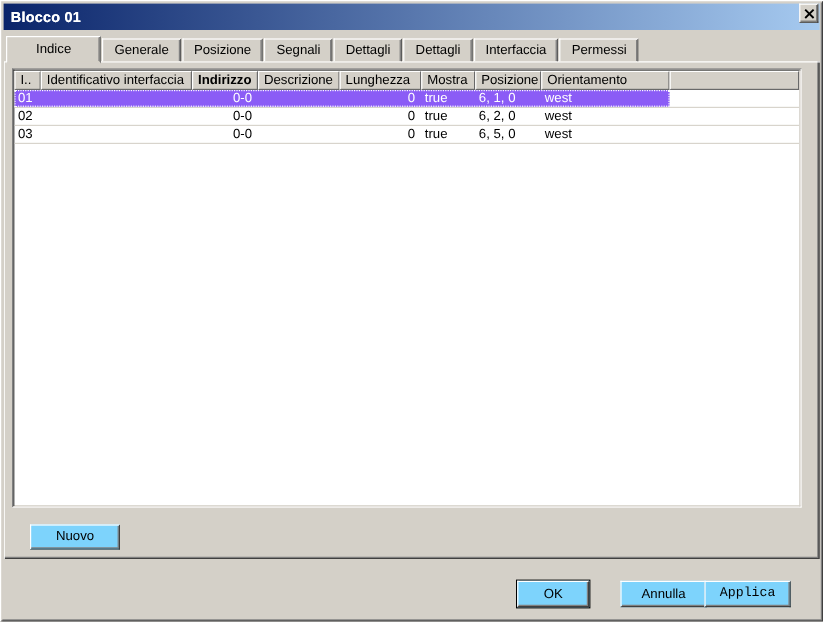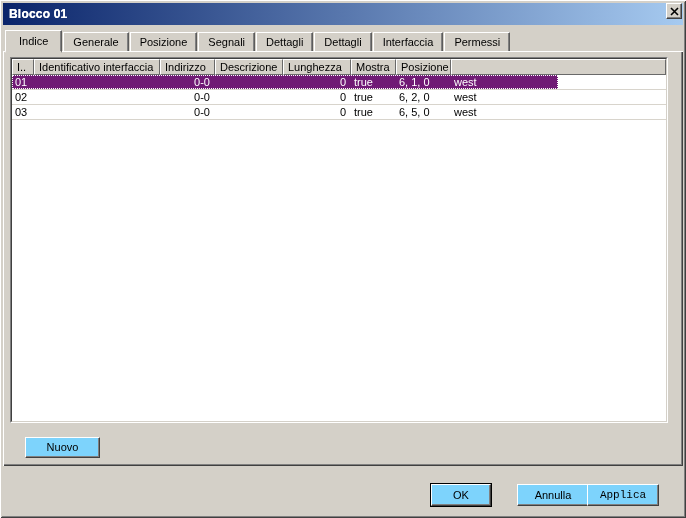--- a/index.html
+++ b/index.html
@@ -40,7 +40,7 @@
     box-shadow: inset -1px 0 0 #808080;
   }
   .tab.active {
-    height:23px; line-height:20px; margin-bottom:-2px; padding:0 13px;
+    height:23px; line-height:20px; margin-bottom:-2px; padding:0 24px;
     position:relative; z-index:3; border-bottom:2px solid #d4d0c8;
   }
 

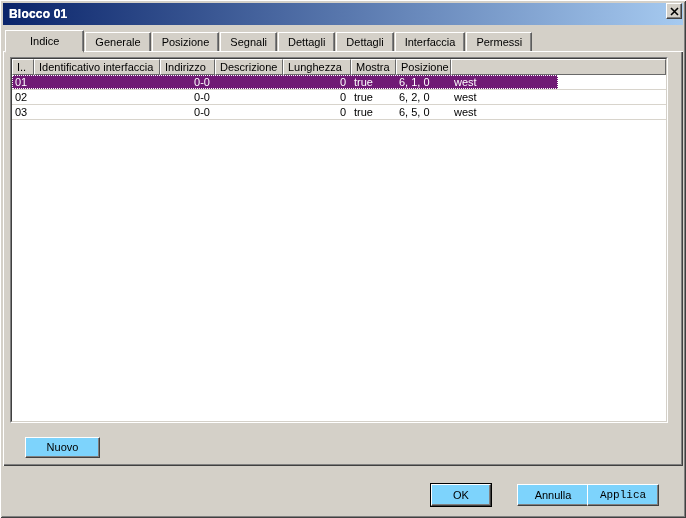--- a/index.html
+++ b/index.html
@@ -124,7 +124,7 @@
         <div class="header-row" id="header-row">
             <div class="hcell" style="width: 22px; flex: 0 0 22px;">I..</div>
             <div class="hcell" style="width: 126px; flex: 0 0 126px;">Identificativo interfaccia</div>
-            <div class="hcell" style="width: 55px; flex: 0 0 55px;">Indirizzo</div>
+            <div class="hcell" style="width: 55px; flex: 0 0 55px; font-weight: bold;">Indirizzo</div>
             <div class="hcell" style="width: 68px; flex: 0 0 68px;">Descrizione</div>
             <div class="hcell" style="width: 68px; flex: 0 0 68px;">Lunghezza</div>
             <div class="hcell" style="width: 45px; flex: 0 0 45px;">Mostra</div>

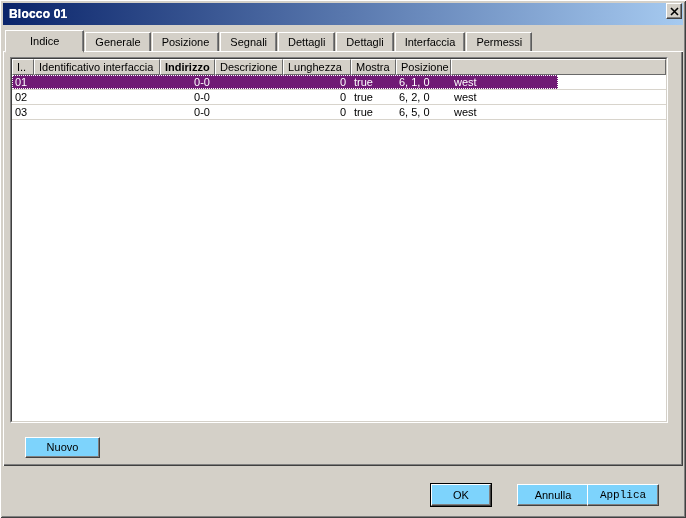--- a/index.html
+++ b/index.html
@@ -129,6 +129,7 @@
             <div class="hcell" style="width: 68px; flex: 0 0 68px;">Lunghezza</div>
             <div class="hcell" style="width: 45px; flex: 0 0 45px;">Mostra</div>
             <div class="hcell" style="width: 55px; flex: 0 0 55px;">Posizione</div>
+            <div class="hcell" style="width: 107px; flex: 0 0 107px;">Orientamento</div>
             <div class="hcell hcell-filler"></div>
           </div>
         <div id="rows">

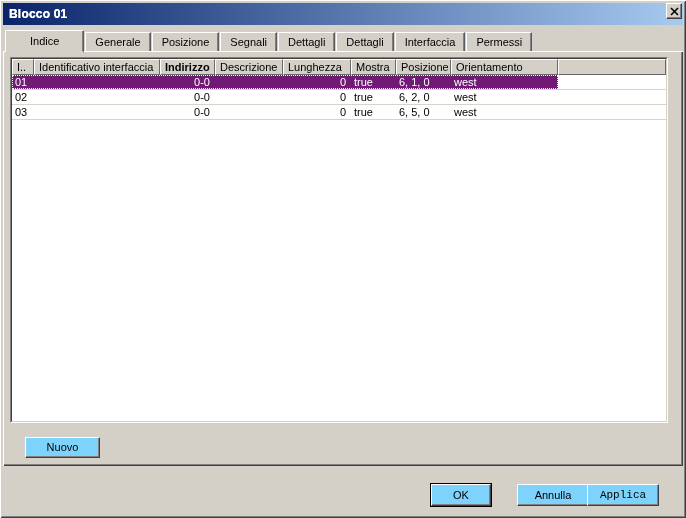--- a/index.html
+++ b/index.html
@@ -134,7 +134,7 @@
           </div>
         <div id="rows">
             <div class="trow">
-              <div class="trow-inner selected" style="background: #701a75;">
+              <div class="trow-inner selected" style="background: #8b5cf6;">
                 <div class="tcell" style="width: 22px; flex: 0 0 22px;">01</div>
                 <div class="tcell" style="width: 126px; flex: 0 0 126px;"></div>
                 <div class="tcell r" style="width: 55px; flex: 0 0 55px;">0-0</div>

